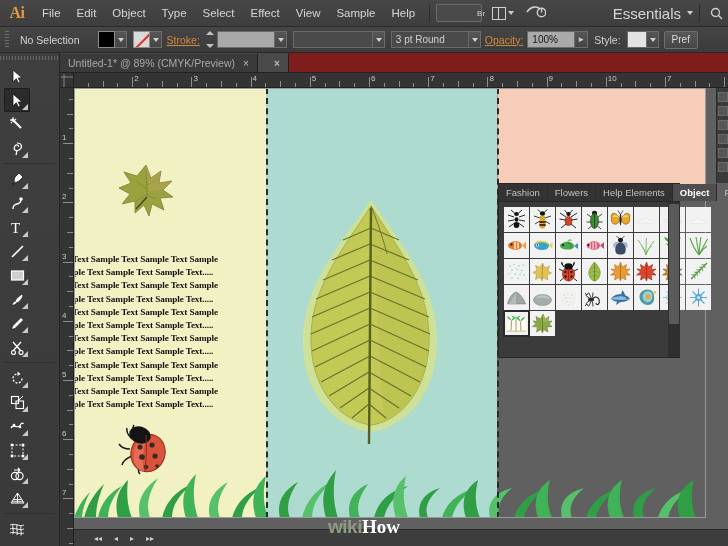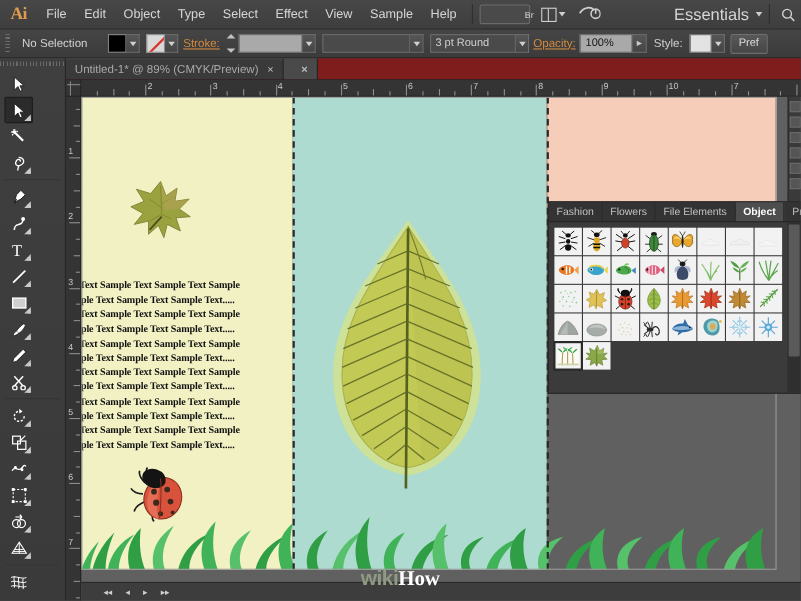--- a/index.html
+++ b/index.html
@@ -135,7 +135,7 @@
   .grass{ position:absolute; left:0; bottom:0; width:632px; height:52px; overflow:hidden;}
 
   
-  .sympanel{ position:absolute; left:498px; top:183px; width:230px; height:175px; background:#3b3b3b; border:1px solid #262626; border-right:none;}
+  .sympanel{ position:absolute; left:498px; top:183px; width:182px; height:175px; background:#3b3b3b; border:1px solid #262626; border-right:none;}
   .symtabs{ display:flex; height:18px; background:#333333; border-bottom:1px solid #262626;}
   .symtab{ font-size:9.5px; color:#c2c2c2; padding:0 7px; line-height:18px; border-right:1px solid #2b2b2b; white-space:nowrap;}
   .symtab.active{ background:#4e4e4e; color:#ffffff; font-weight:bold;}

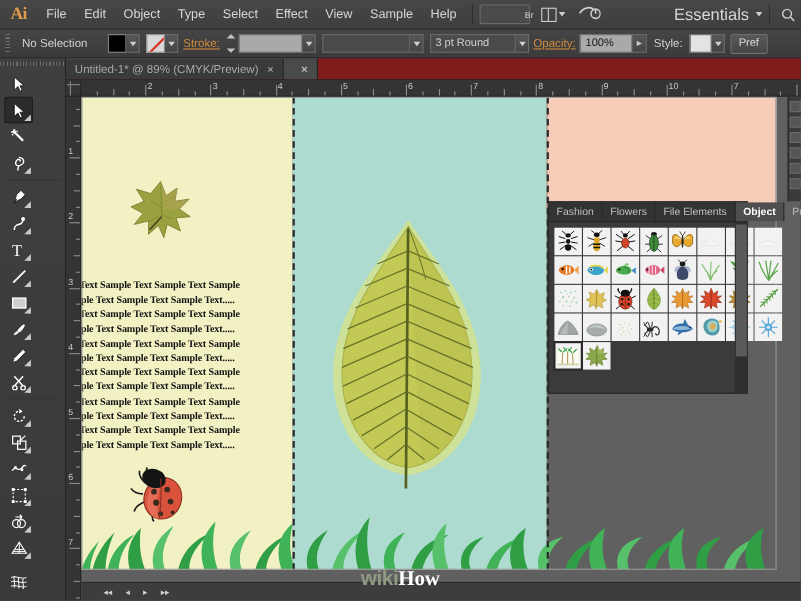--- a/index.html
+++ b/index.html
@@ -675,7 +675,7 @@
     <div class="symtabs">
       <div class="symtab">Fashion</div>
       <div class="symtab">Flowers</div>
-      <div class="symtab">File Elements</div>
+      <div class="symtab">Help Elements</div>
       <div class="symtab active">Object</div>
       <div class="symtab">Primit</div>
     </div>

